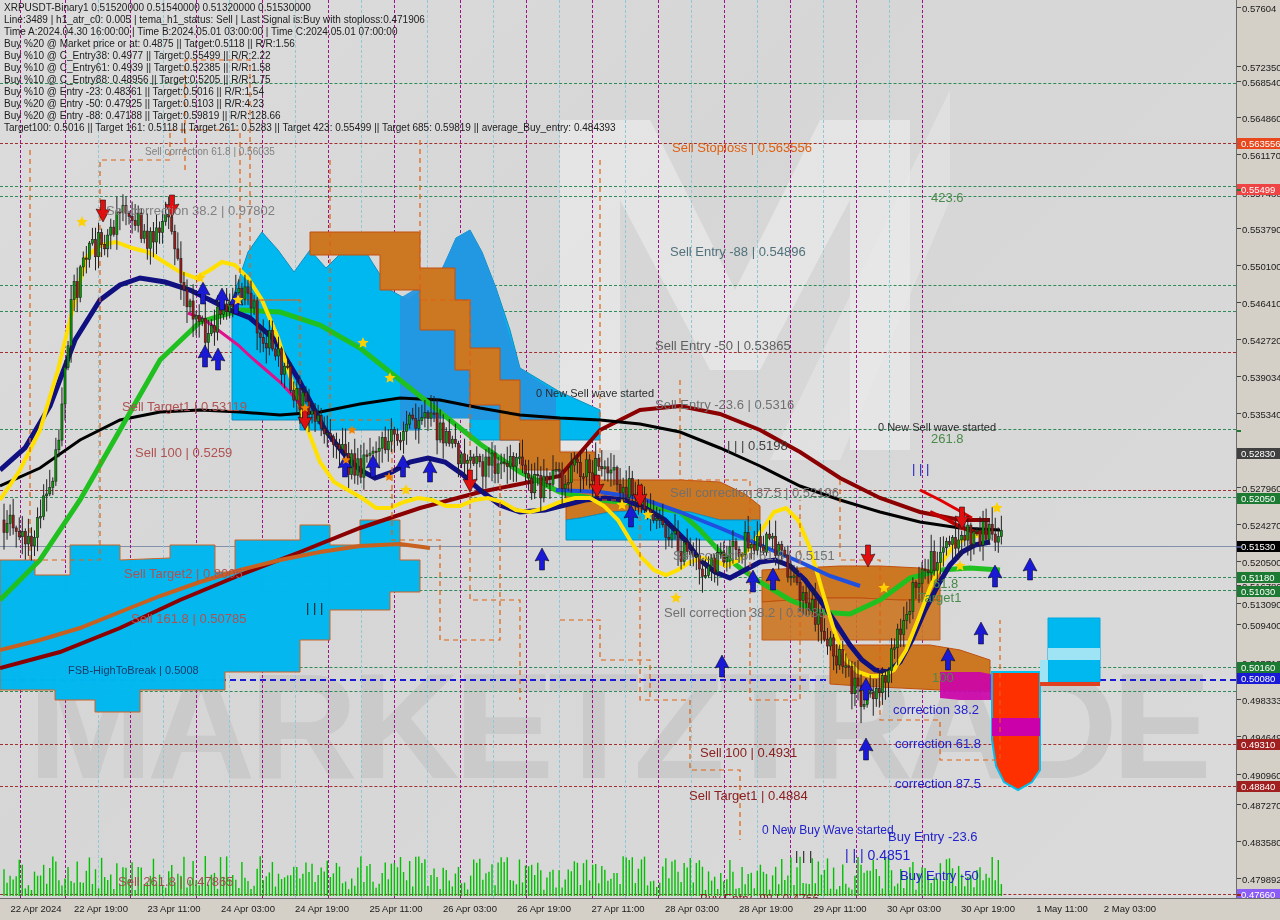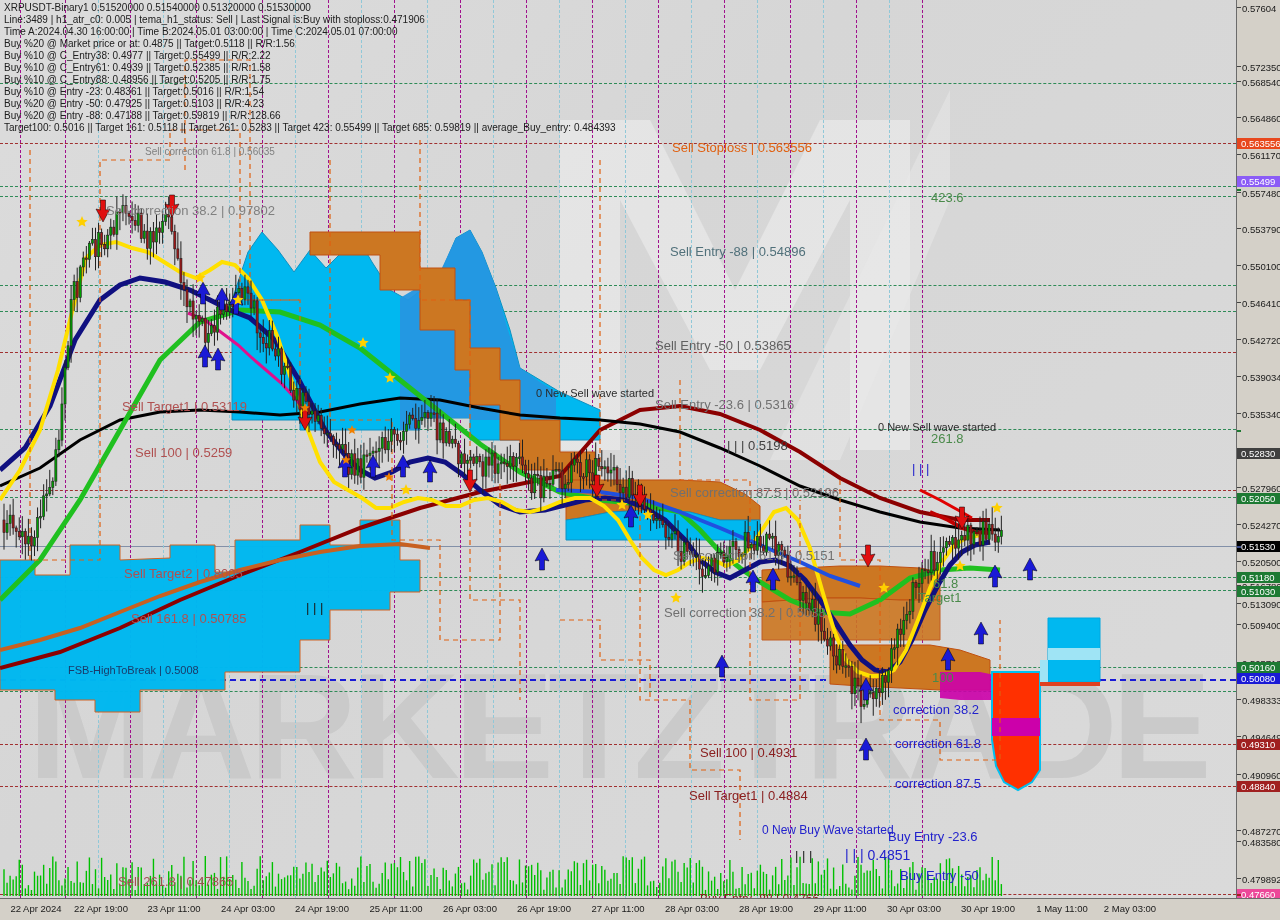--- a/index.html
+++ b/index.html
@@ -1326,7 +1326,7 @@
       <div class="tick" style="top: 895px;"><span class="dash"></span>0.476200</div>
       <div class="tag" style="top: 138px; background: rgb(232, 72, 28);">0.563556</div>
       <div class="tagmark" style="top: 143px; background: rgb(224, 69, 42); position: absolute; left: 0px; width: 4px; height: 2px;"></div>
-      <div class="tag" style="top: 176px; background: #8b5cf6;">0.55499</div>
+      <div class="tag" style="top: 184px; background: #ef4444;">0.55499</div>
       <div class="tagmark" style="top: 189px; background: rgb(29, 122, 51); position: absolute; left: 0px; width: 4px; height: 2px;"></div>
       <div class="tag" style="top: 448px; background: #404040;">0.52830</div>
       <div class="tagmark" style="top: 430px; background: rgb(29, 122, 51); position: absolute; left: 0px; width: 4px; height: 2px;"></div>

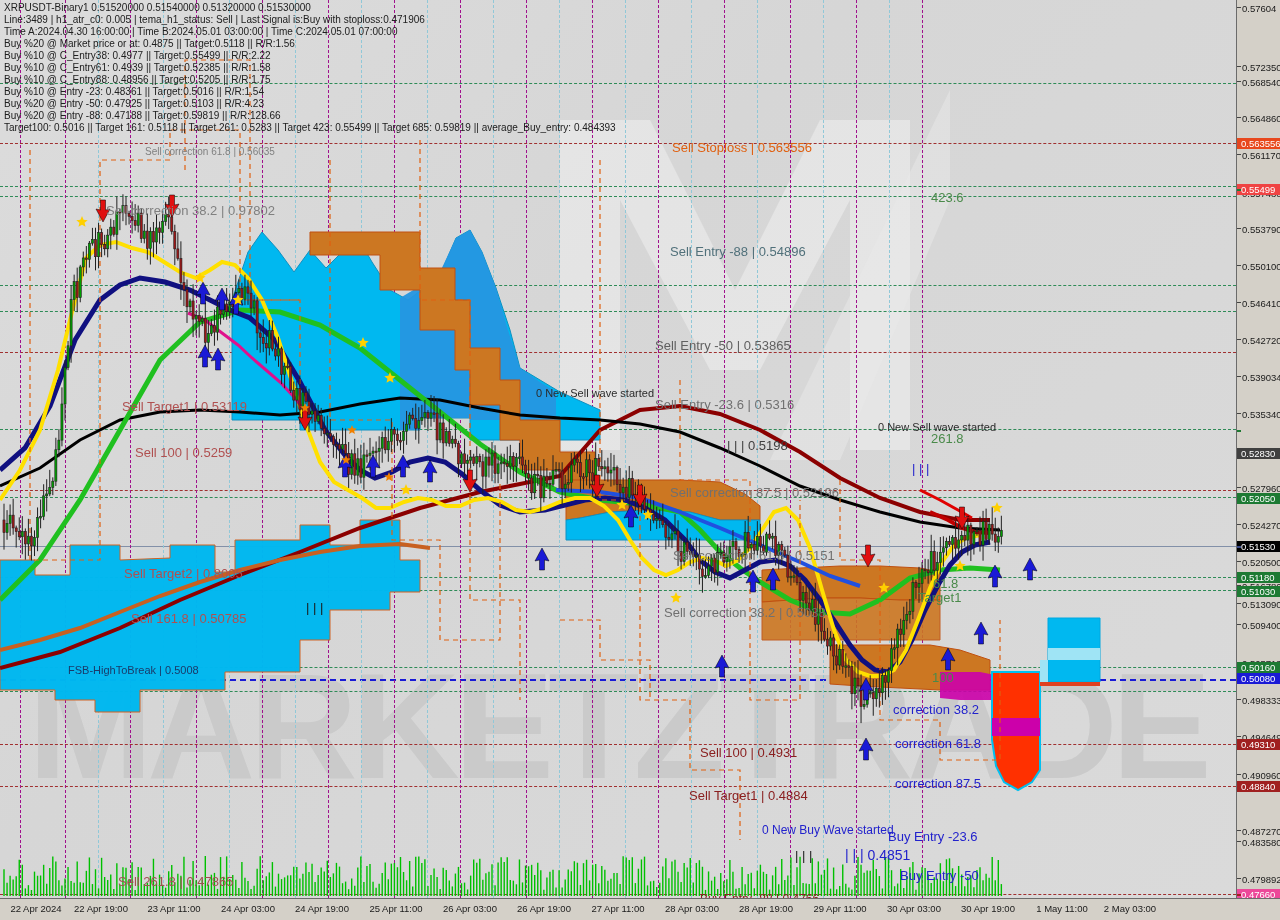--- a/index.html
+++ b/index.html
@@ -1320,7 +1320,7 @@
       <div class="tick" style="top: 695px;"><span class="dash"></span>0.498333</div>
       <div class="tick" style="top: 732px;"><span class="dash"></span>0.494649</div>
       <div class="tick" style="top: 770px;"><span class="dash"></span>0.490960</div>
-      <div class="tick" style="top: 800px; margin-top: 26px;"><span class="dash"></span>0.487270</div>
+      <div class="tick" style="top: 800px;"><span class="dash"></span>0.487270</div>
       <div class="tick" style="top: 837px;"><span class="dash"></span>0.483580</div>
       <div class="tick" style="top: 874px;"><span class="dash"></span>0.479892</div>
       <div class="tick" style="top: 895px;"><span class="dash"></span>0.476200</div>

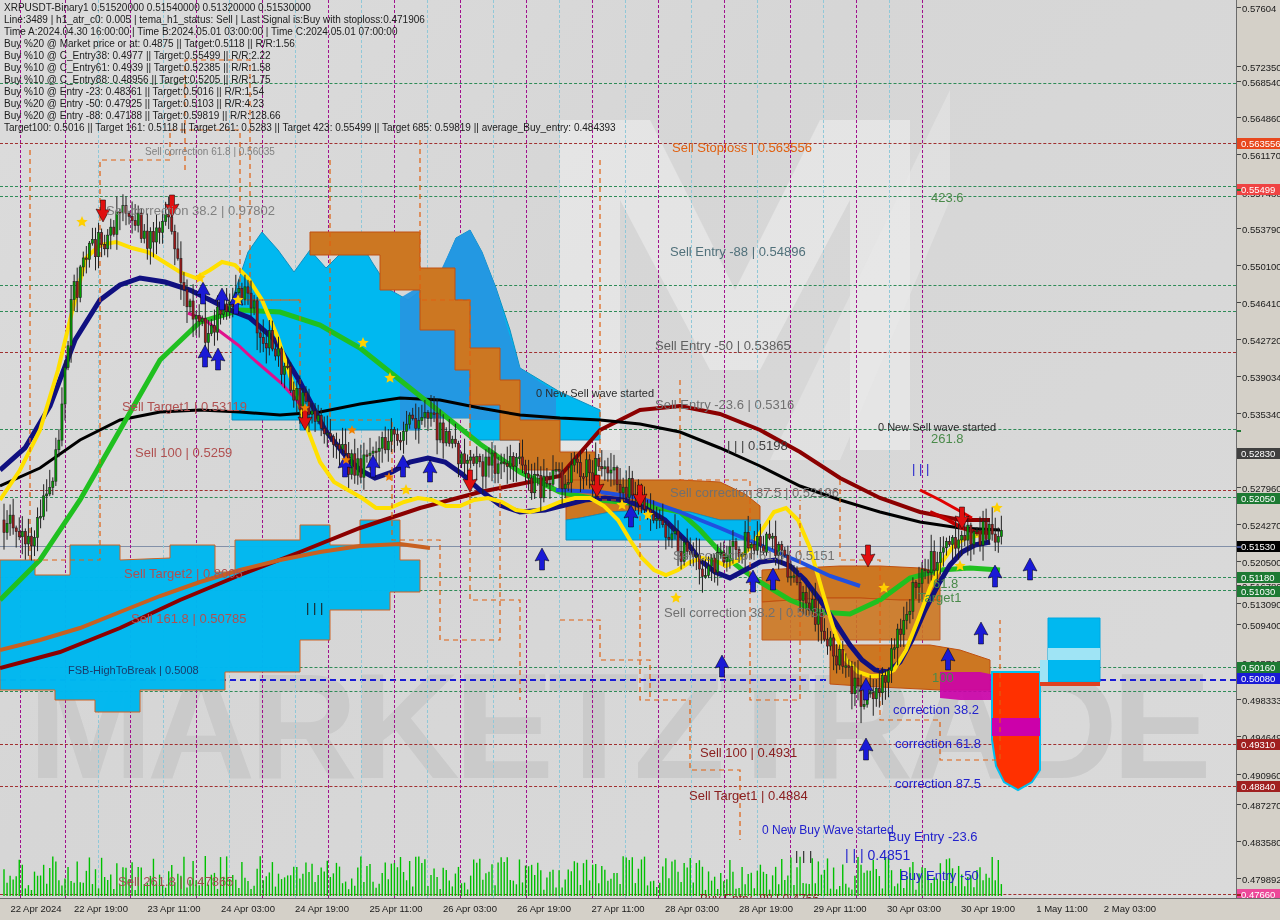--- a/index.html
+++ b/index.html
@@ -1346,7 +1346,7 @@
       <div class="tagmark" style="top: 744px; background: rgb(160, 32, 32); position: absolute; left: 0px; width: 4px; height: 2px;"></div>
       <div class="tag" style="top: 781px; background: rgb(160, 32, 32);">0.48840</div>
       <div class="tagmark" style="top: 786px; background: rgb(160, 32, 32); position: absolute; left: 0px; width: 4px; height: 2px;"></div>
-      <div class="tag" style="top: 889px; background: #ec4899;">0.47660</div>
+      <div class="tag" style="top: 889px; background: #8b5cf6;">0.47660</div>
       <div class="tagmark" style="top: 894px; background: rgb(160, 32, 32); position: absolute; left: 0px; width: 4px; height: 2px;"></div>
     </div>
 

